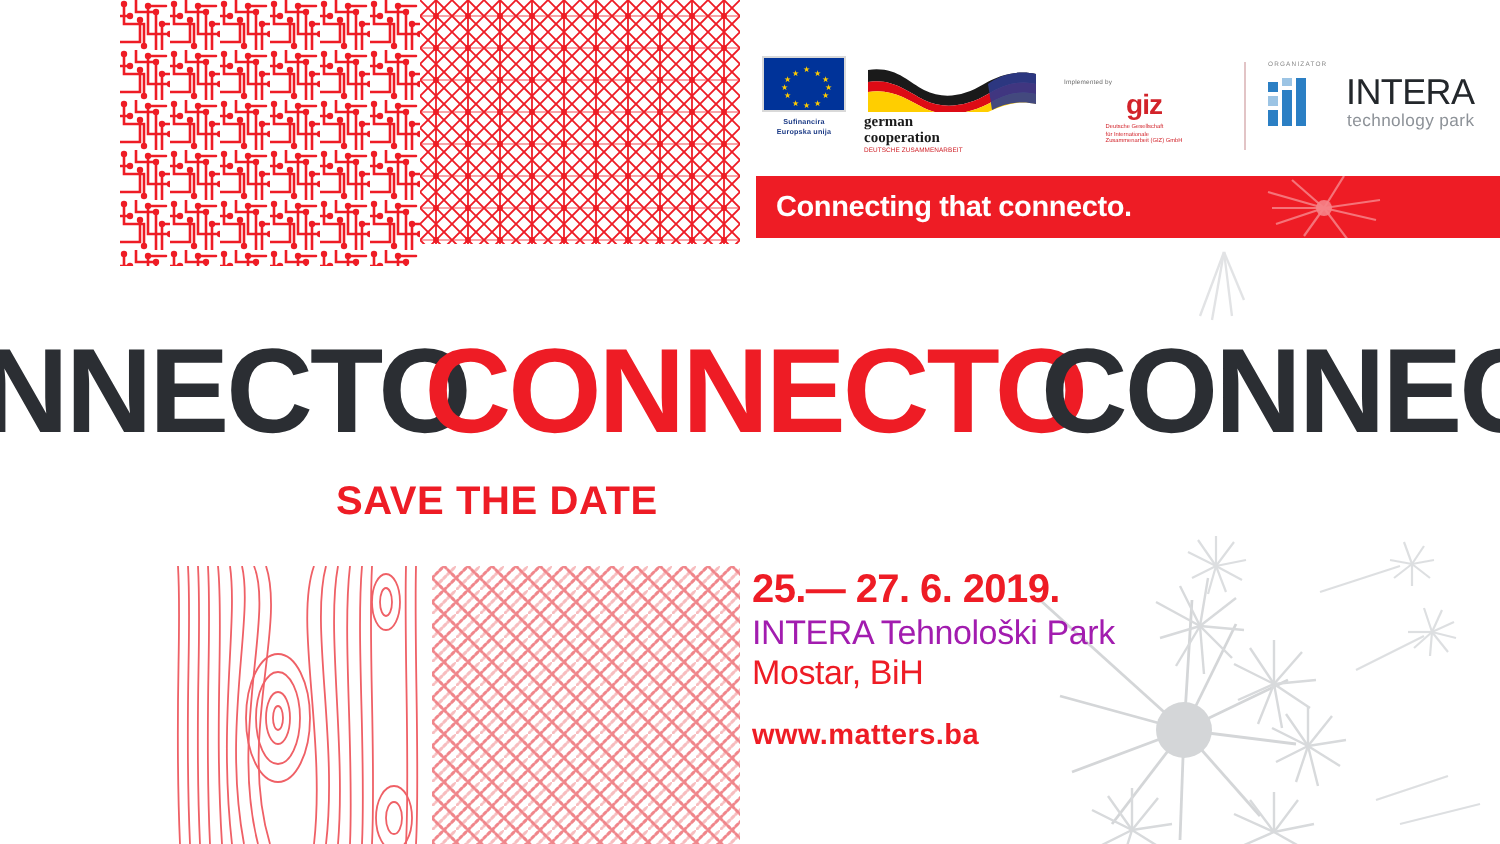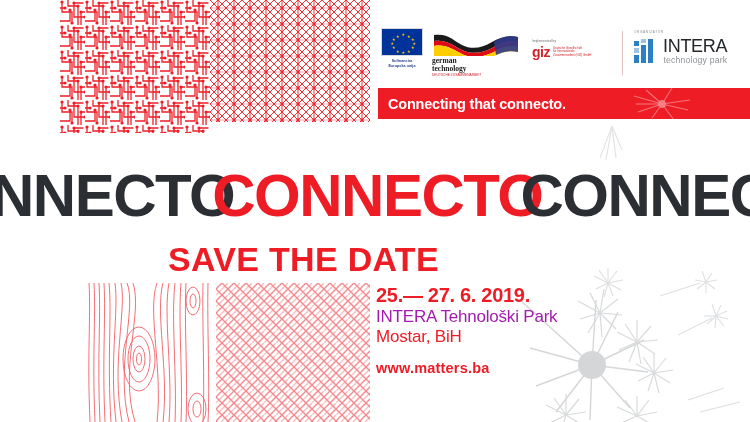--- a/index.html
+++ b/index.html
@@ -47,7 +47,7 @@
 
   .giz-wrap { width:80px; margin-left:8px; padding-top:11px; }
   .giz-impl { font-size:3.2px; color:#6b6b6b; margin-bottom:2px; letter-spacing:0.1px;}
-  .giz-row { display:flex; align-items:center; gap:3px; }
+  .giz-row { display:flex; align-items:center; gap:3px;flex-direction:column; }
   .giz-mark { font-family:"Liberation Sans", sans-serif; font-weight:bold; font-size:14px; color:#d2232a; letter-spacing:-0.5px; line-height:14px;}
   .giz-text { font-size:2.9px; line-height:3.5px; color:#d2232a; }
 

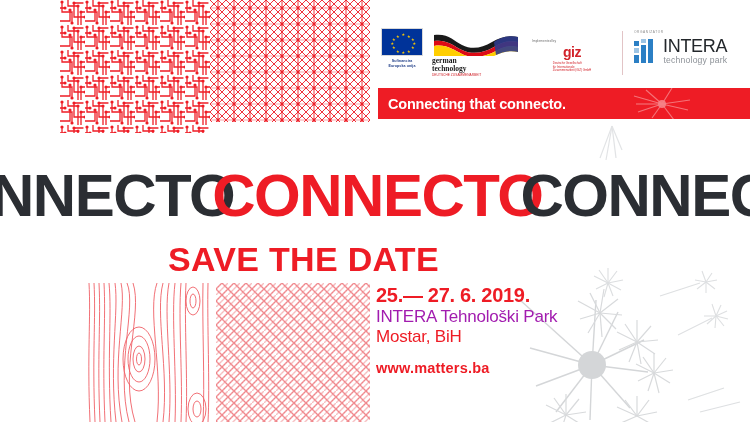--- a/index.html
+++ b/index.html
@@ -55,7 +55,7 @@
 
   .intera-wrap { padding-top:2px; }
   .intera-org { font-size:3.2px; color:#8a8a8a; letter-spacing:0.6px; margin-bottom:3px; }
-  .intera-row { display:flex; align-items:center; gap:5px; }
+  .intera-row { display:flex; align-items:center; gap:15px; }
   .intera-mark { width:24px; height:24px; }
   .intera-name { font-size:18px; font-weight:normal; color:#23272b; letter-spacing:-0.3px; line-height:18px;}
   .intera-tag { font-size:8.6px; color:#8d9298; letter-spacing:0.2px; line-height:9px; margin-top:1px;text-align:right;}

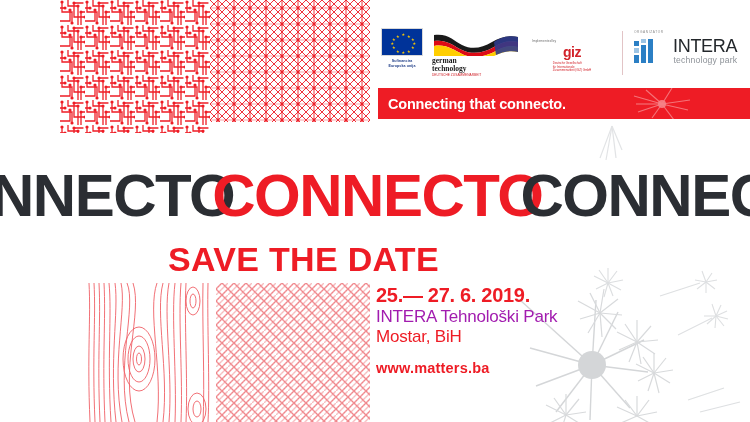--- a/index.html
+++ b/index.html
@@ -233,7 +233,7 @@
       </svg>
       <div class="gc-title">
         <span>german</span><br>
-        <span>technology</span>
+        <span>cooperation</span>
       </div>
       <div class="gc-sub">DEUTSCHE ZUSAMMENARBEIT</div>
     </div>

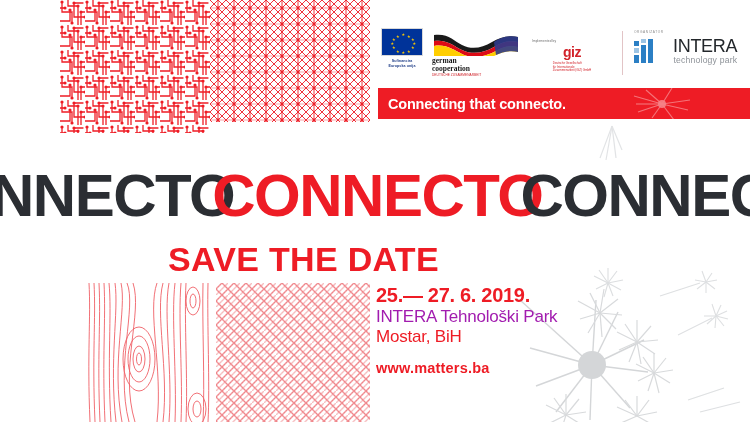--- a/index.html
+++ b/index.html
@@ -89,7 +89,7 @@
   
   #save-the-date {
     position:absolute; left:168px; top:240px;
-    color:#ee1c25; font-size:34px; font-weight:bold; letter-spacing:0.3px;
+    color:#ee1c25; font-size:20px; font-weight:bold; letter-spacing:0.3px;
   }
 
   

